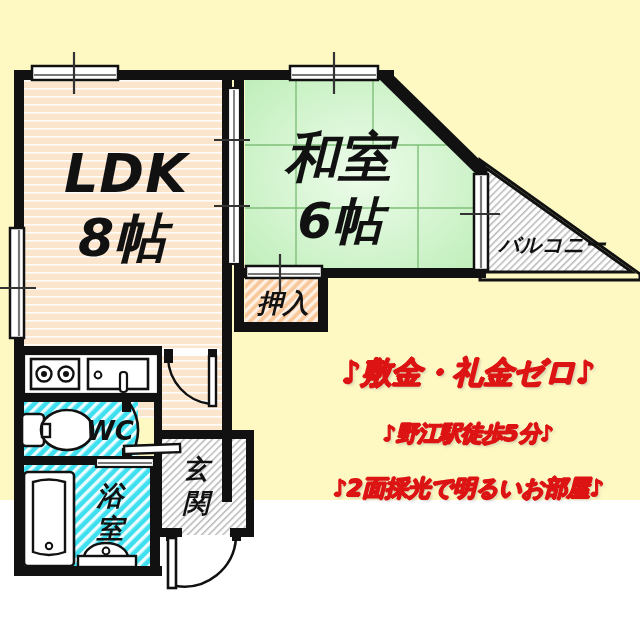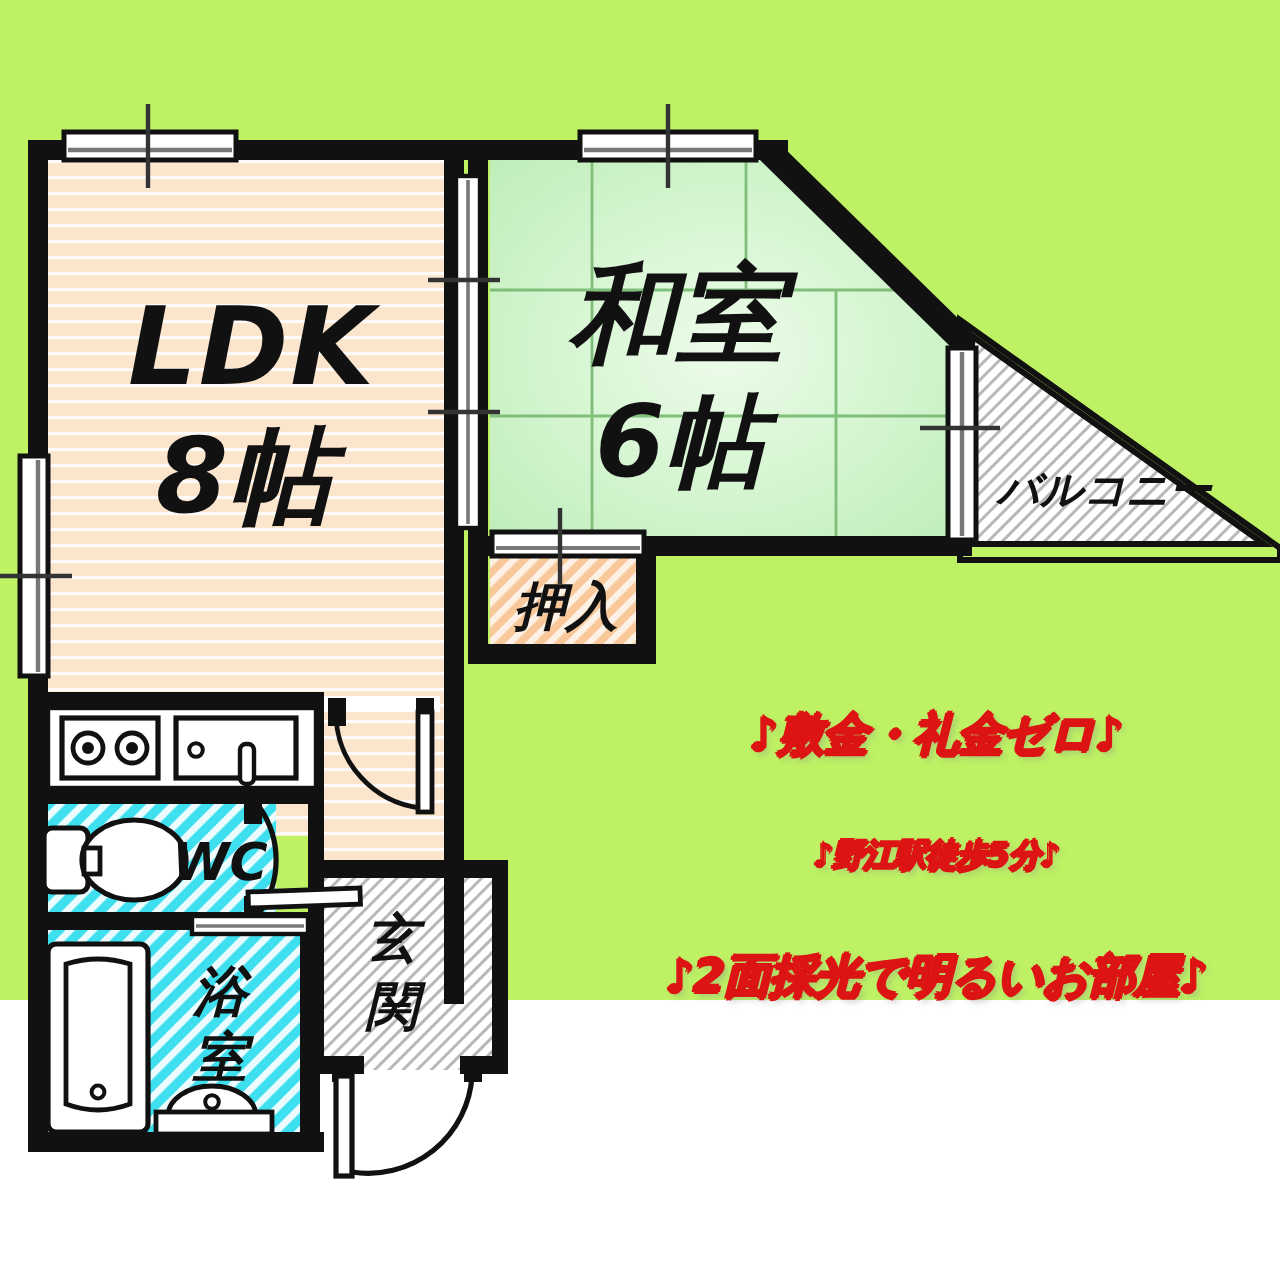--- a/index.html
+++ b/index.html
@@ -17,7 +17,7 @@
     position: relative;
     width: 640px;
     height: 500px;
-    background: #bef264;
+    background: #fef9c3;
   }
   #floorplan-svg {
     position: absolute;

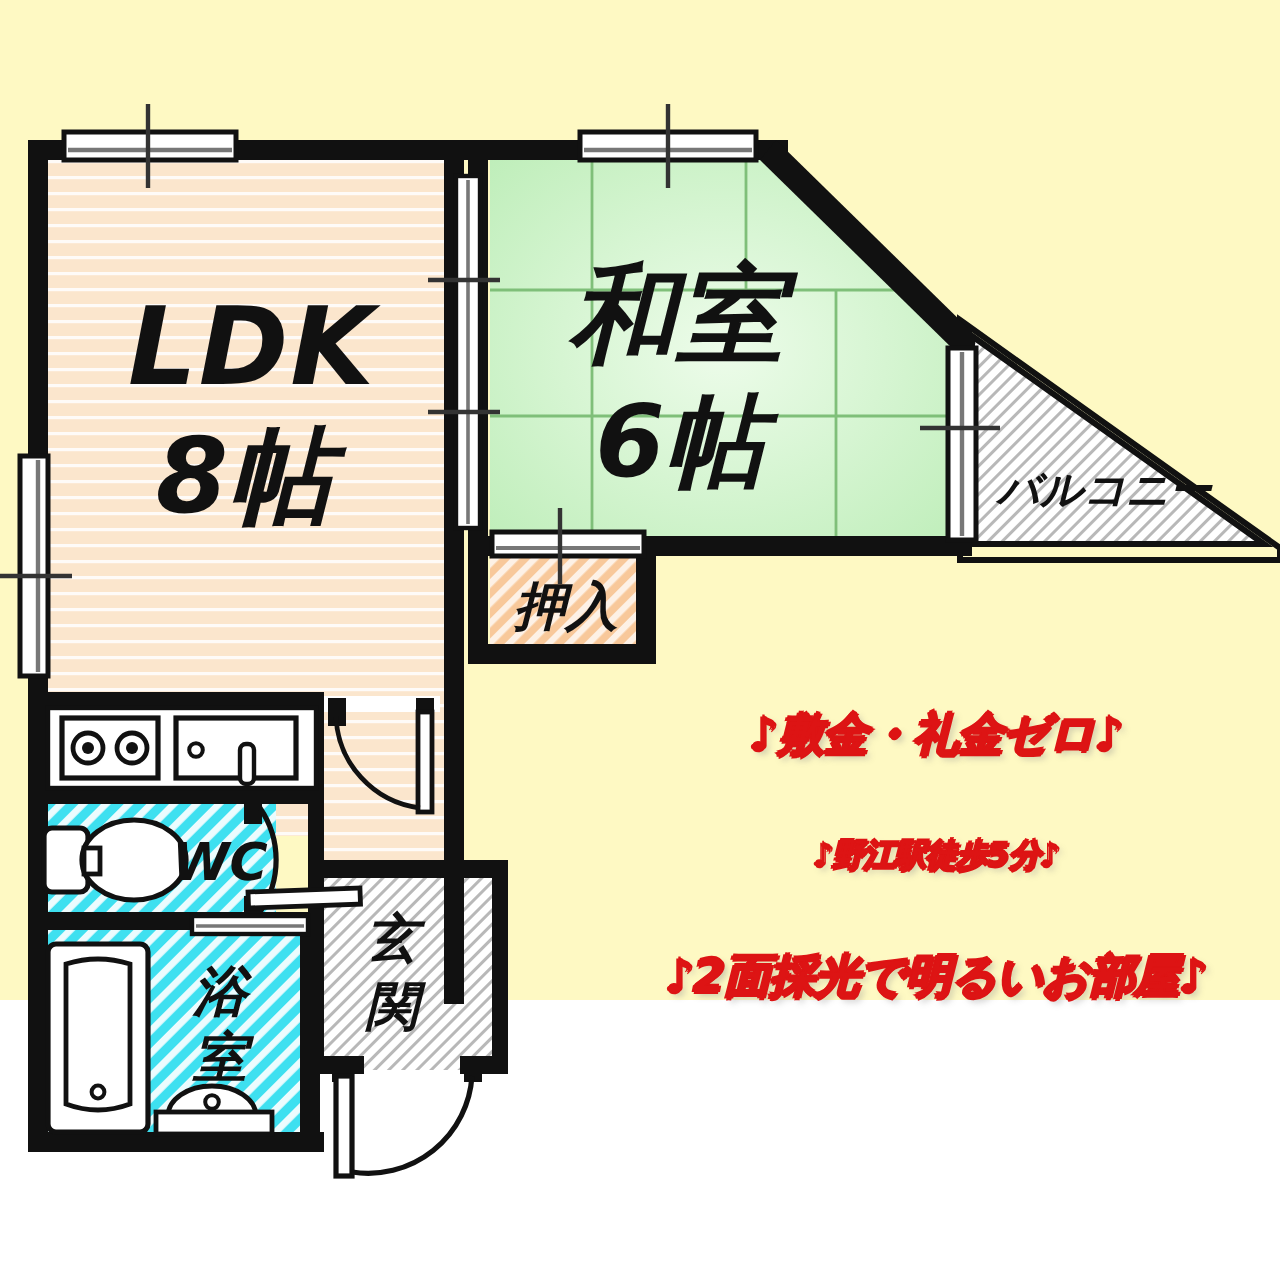--- a/index.html
+++ b/index.html
@@ -52,7 +52,7 @@
        0 -1px 0 #DD1414,
        2px 2px 3px rgba(140,140,140,0.45);
   }
-  .copy-line-1 { font-size: 23px; text-align: right; }
+  .copy-line-1 { font-size: 31px; text-align: right; }
   .copy-line-2 { font-size: 16px; }
   .copy-line-3 { font-size: 23px; }
 </style>

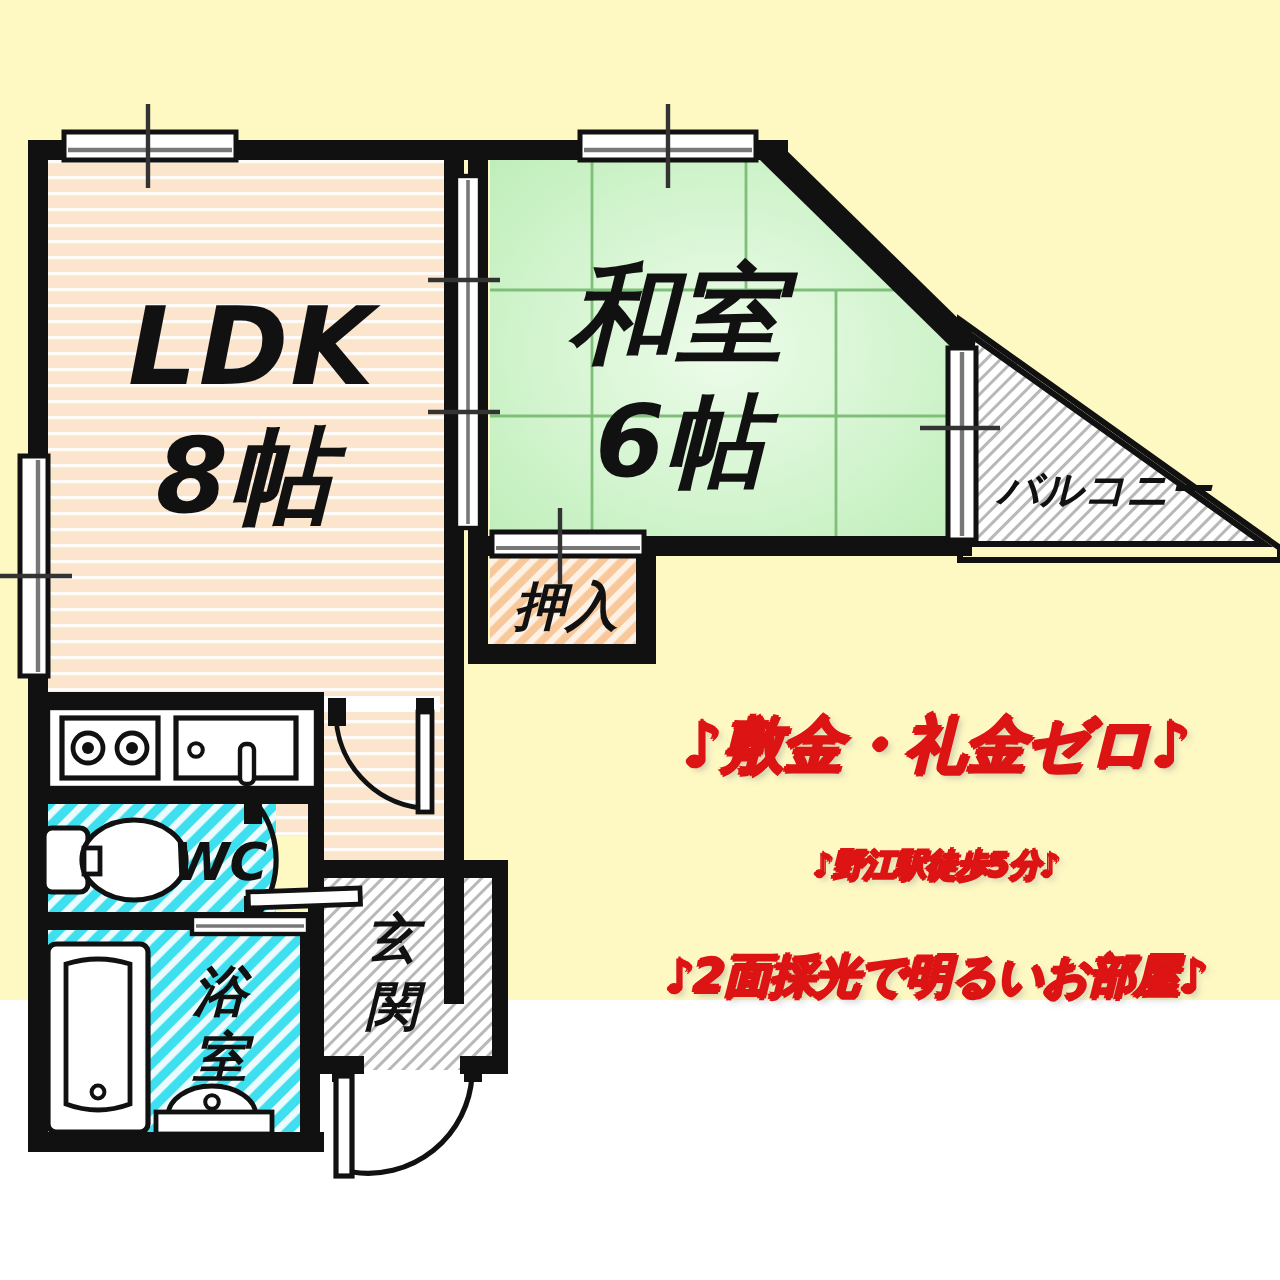--- a/index.html
+++ b/index.html
@@ -53,7 +53,7 @@
        2px 2px 3px rgba(140,140,140,0.45);
   }
   .copy-line-1 { font-size: 31px; text-align: right; }
-  .copy-line-2 { font-size: 16px; }
+  .copy-line-2 { font-size: 22px; }
   .copy-line-3 { font-size: 23px; }
 </style>
 </head>

